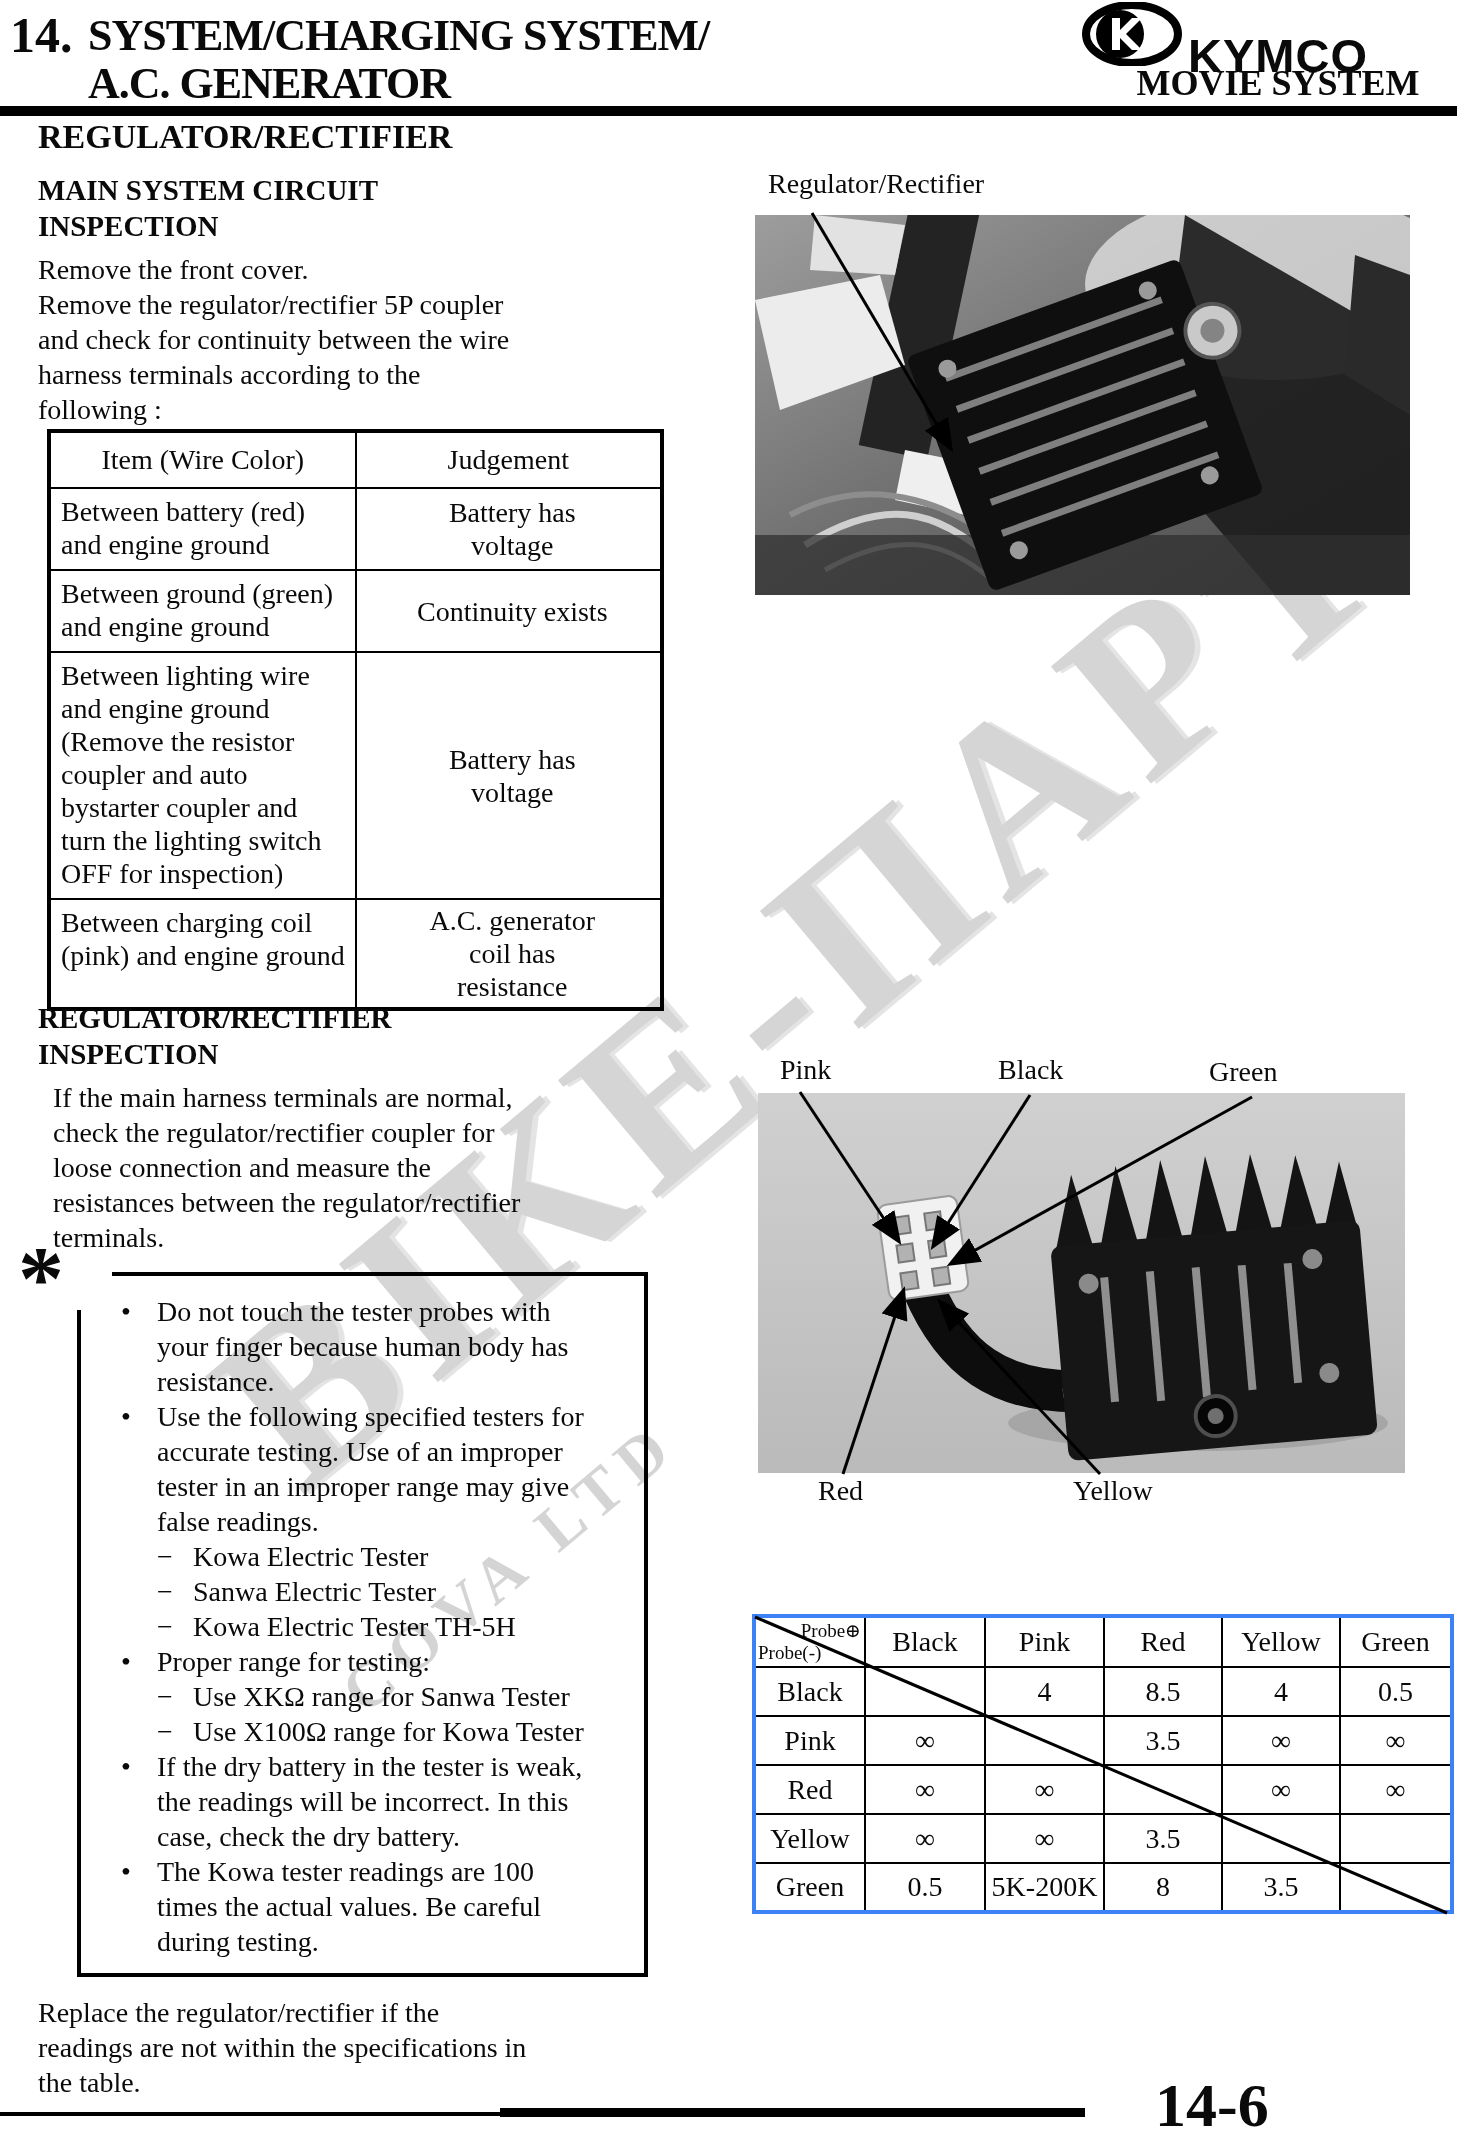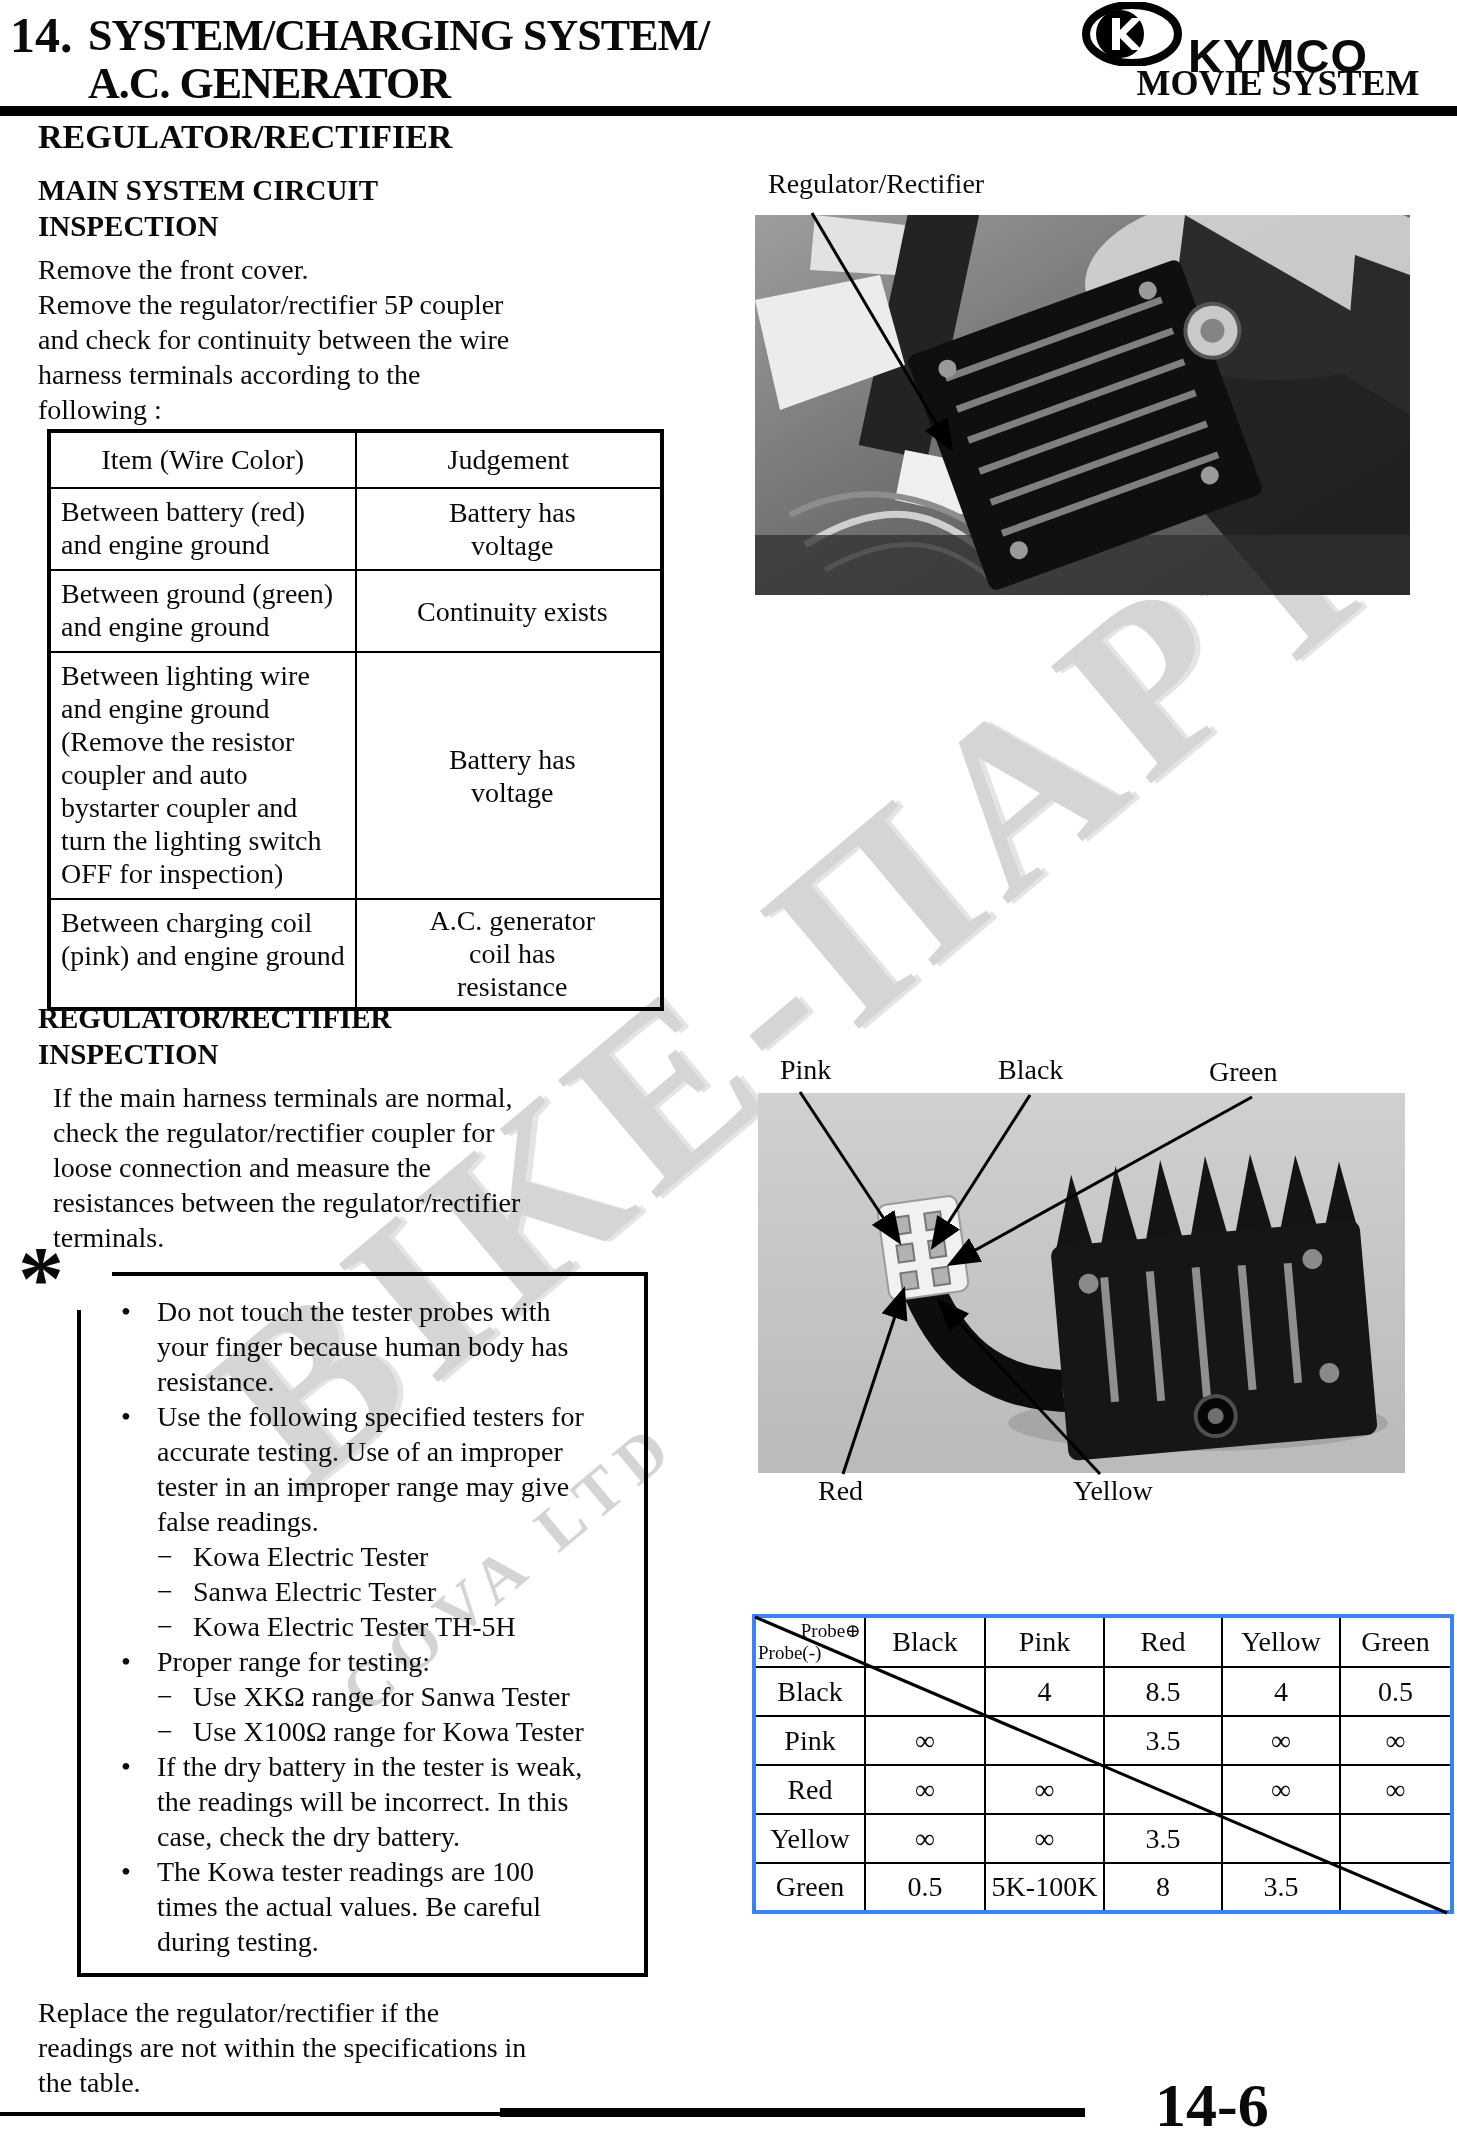--- a/index.html
+++ b/index.html
@@ -352,7 +352,7 @@
           <tr>
             <th>Green</th>
             <td>0.5</td>
-            <td class="small-val">5K-100K</td>
+            <td class="small-val">5K-200K</td>
             <td>8</td>
             <td>3.5</td>
             <td></td>

